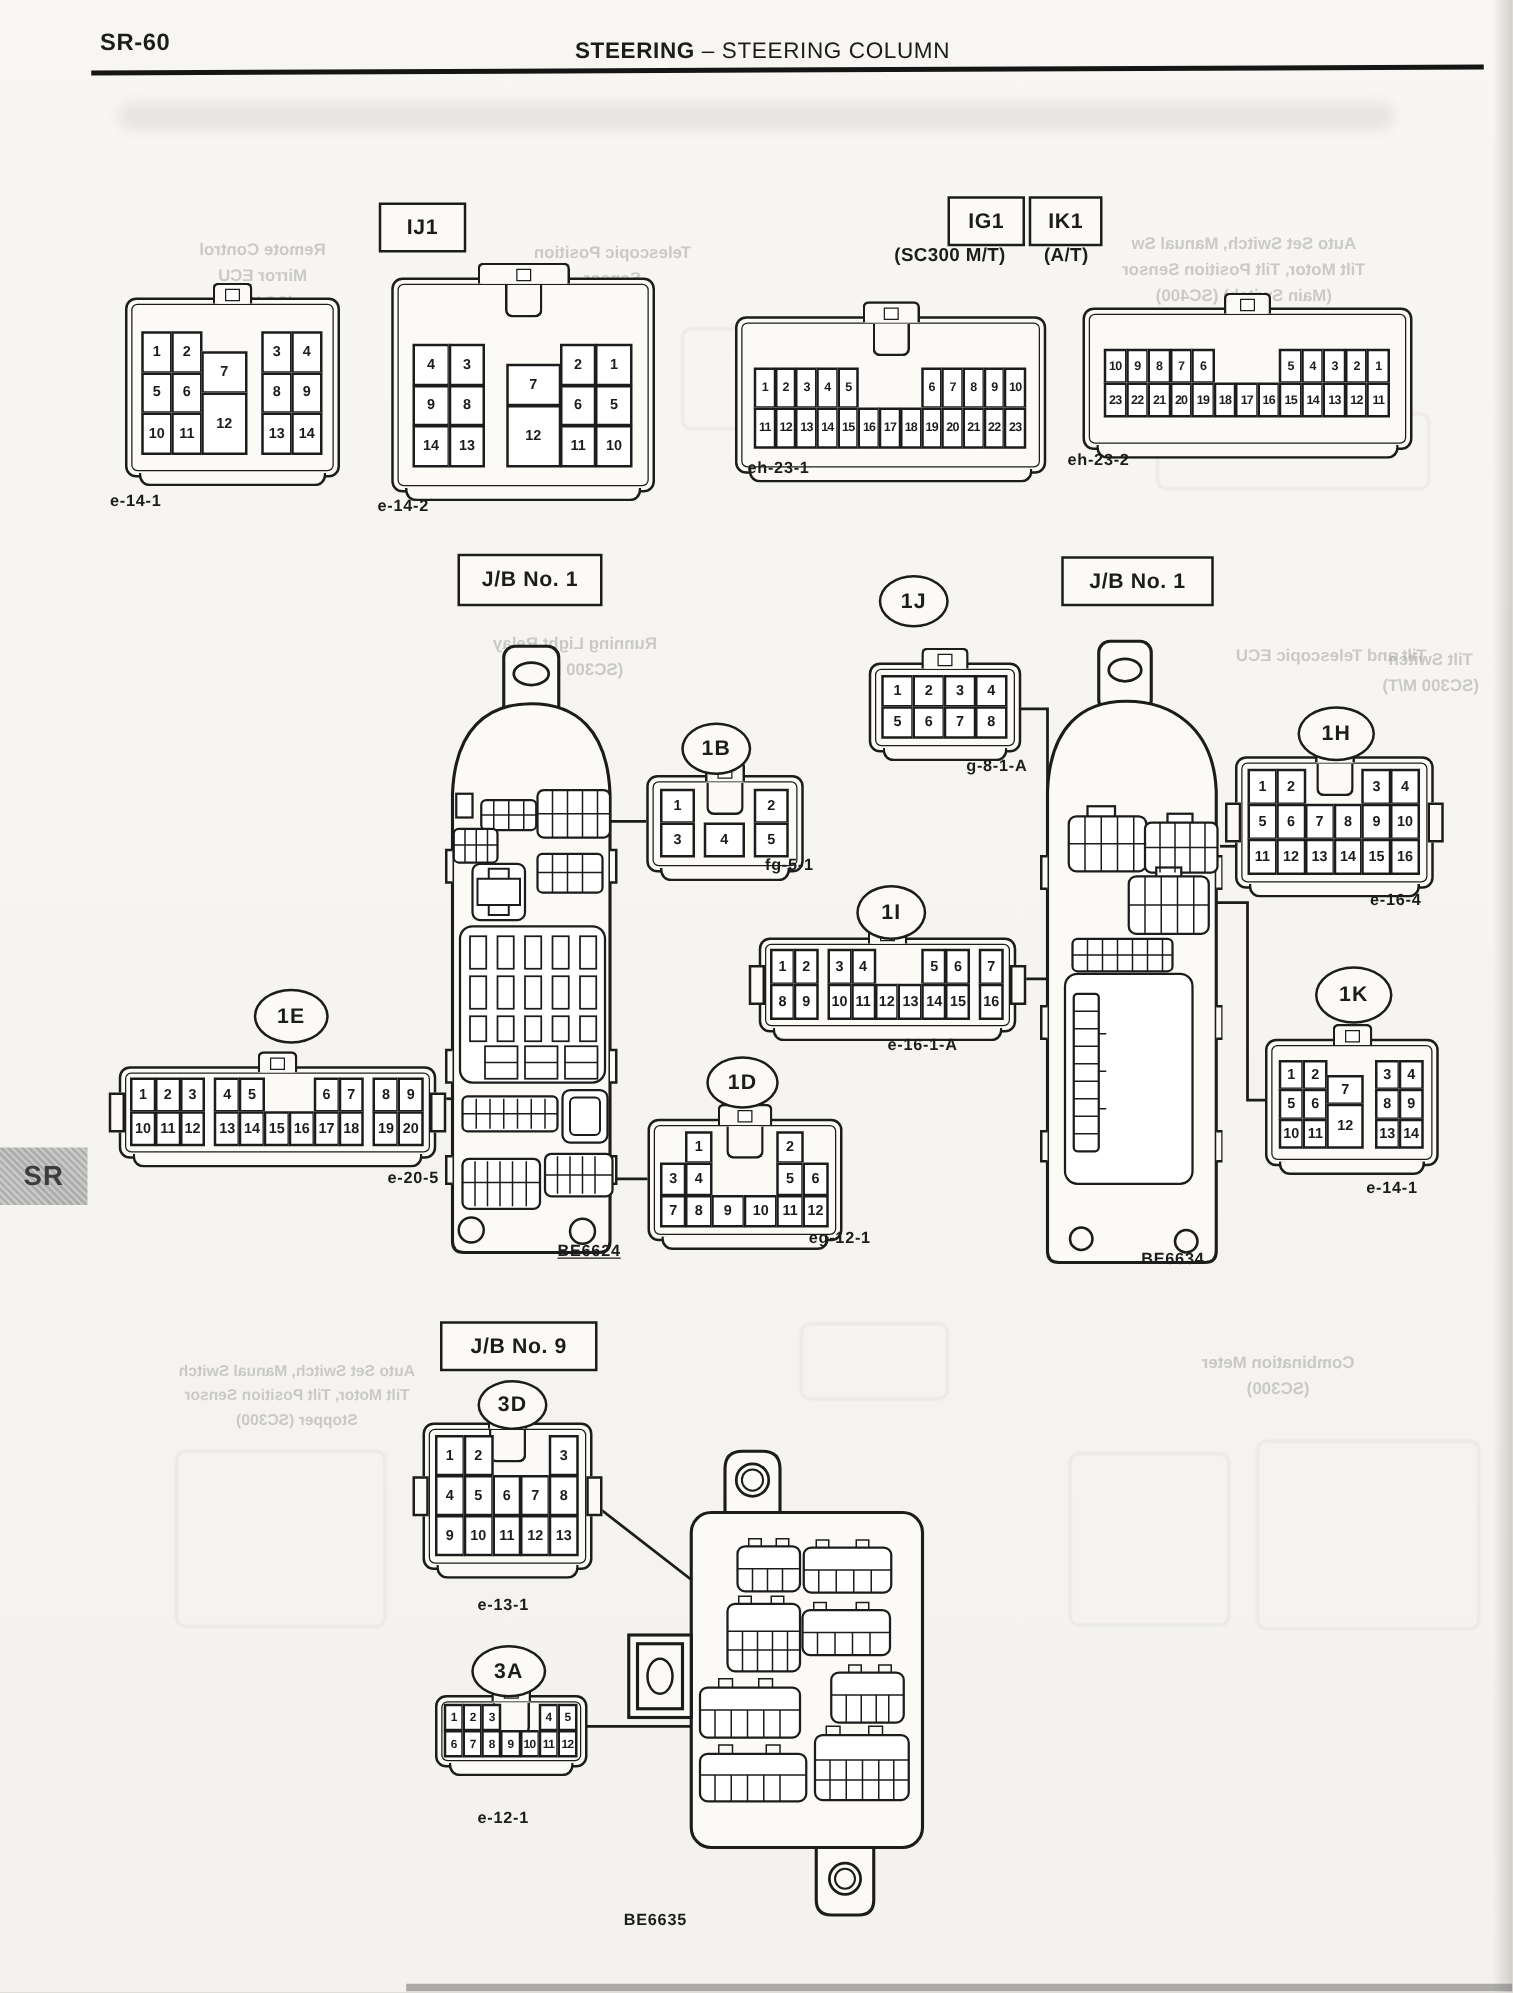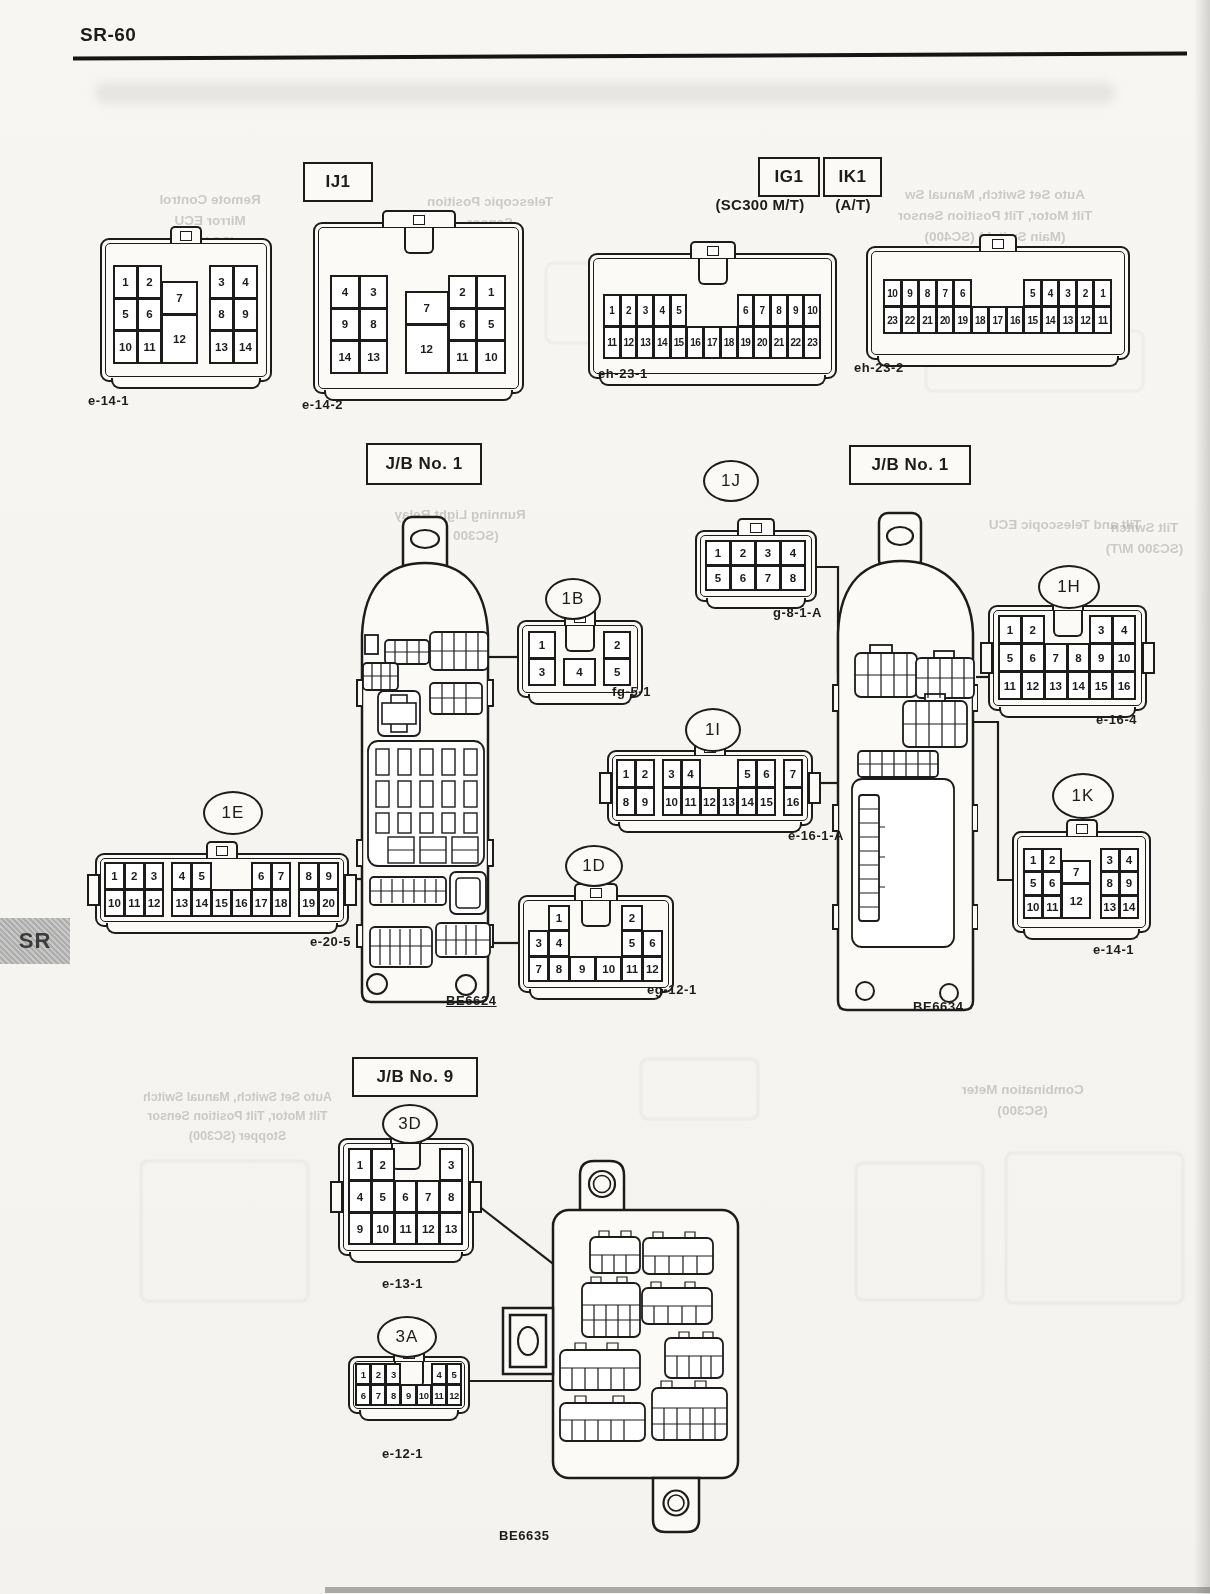--- a/index.html
+++ b/index.html
@@ -100,6 +100,7 @@
   <div class="bleedbox" style="left:640px;top:1058px;width:115px;height:58px;"></div>
 
   <div class="pagecode">SR-60</div>
+  <div class="header-title"><b>STEERING</b><span> – STEERING COLUMN</span></div>
   <div class="header-rule"></div>
   <div class="sr-tab">SR</div>
 

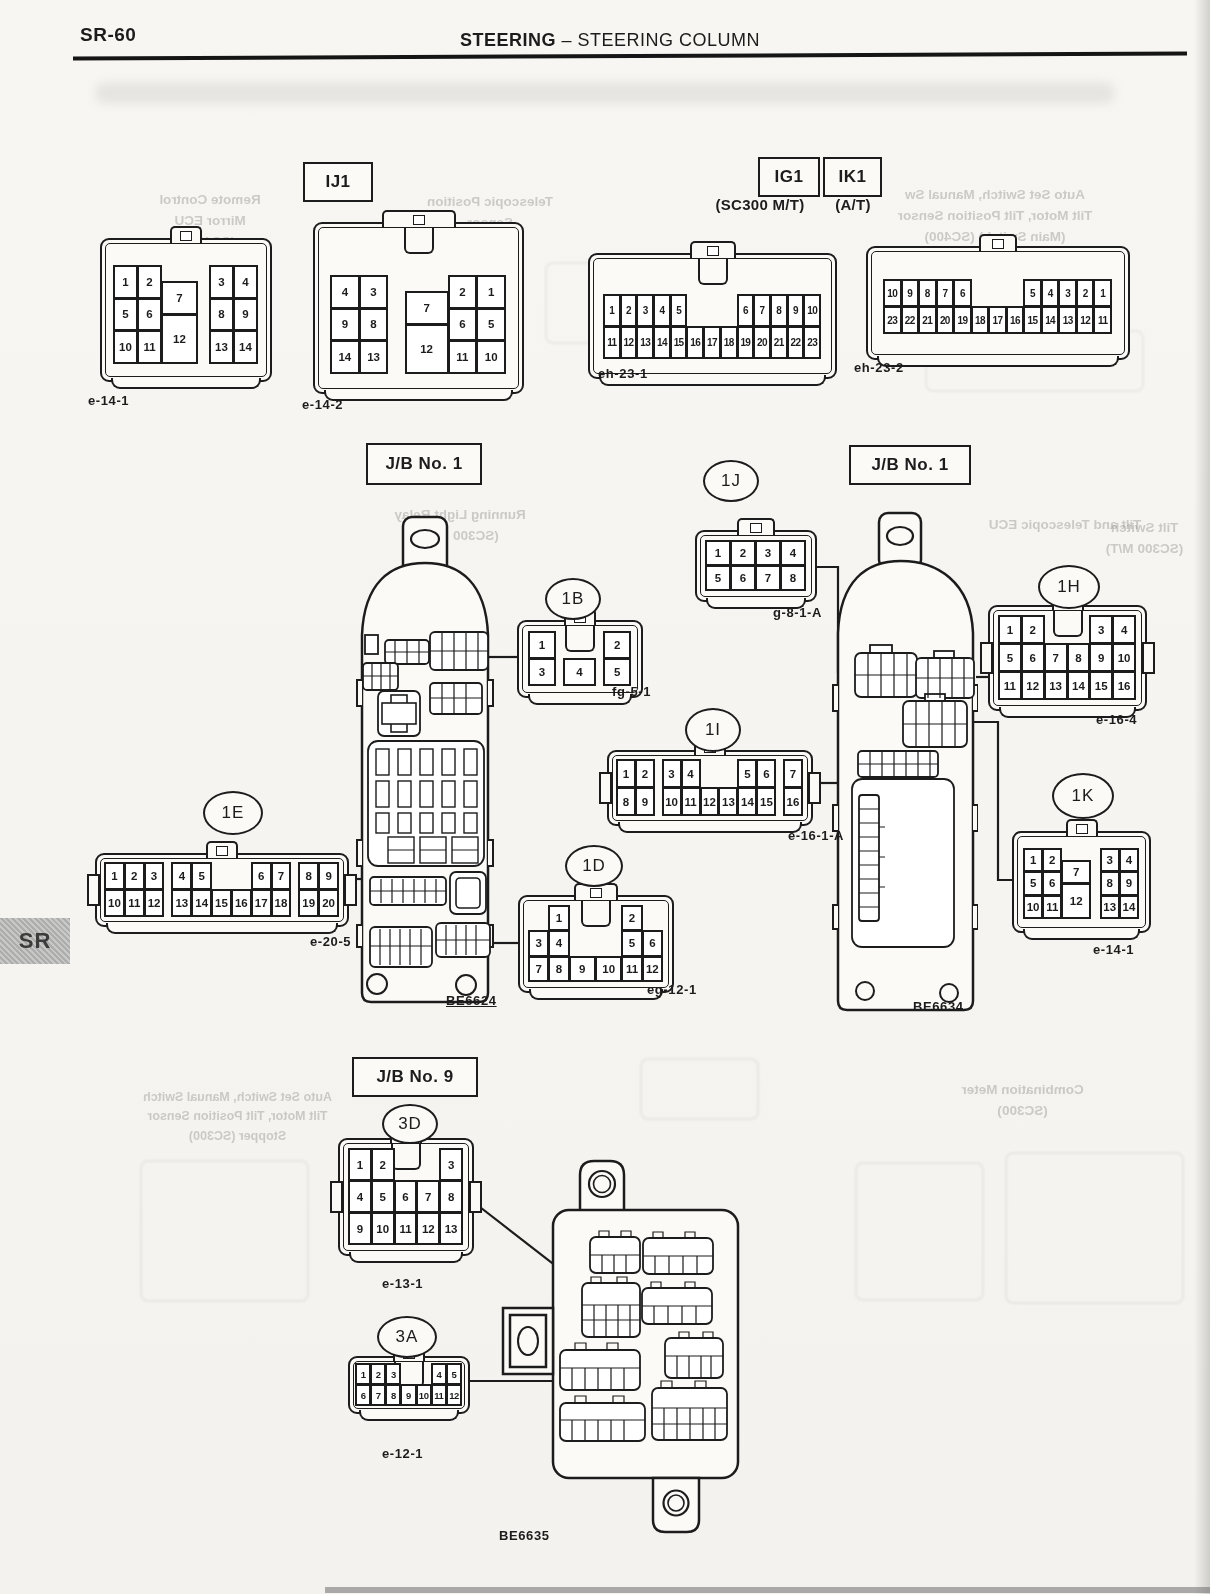--- a/index.html
+++ b/index.html
@@ -22,7 +22,7 @@
   .labelbox{position:absolute;border:2.5px solid #1c1c1c;background:#fbfaf7;display:flex;align-items:center;justify-content:center;
         font-weight:bold;font-size:17px;letter-spacing:.5px;z-index:3;}
   .bubble{position:absolute;border:2.5px solid #1c1c1c;border-radius:50%;background:#fbfaf7;display:flex;align-items:center;justify-content:center;
-        font-weight:normal;font-size:17px;letter-spacing:1px;z-index:3;}
+        font-weight:bold;font-size:17px;letter-spacing:1px;z-index:3;}
   .sub{position:absolute;font-size:15px;font-weight:bold;letter-spacing:.3px;z-index:3;}
   .code{position:absolute;font-size:13px;font-weight:bold;letter-spacing:.6px;z-index:3;}
   

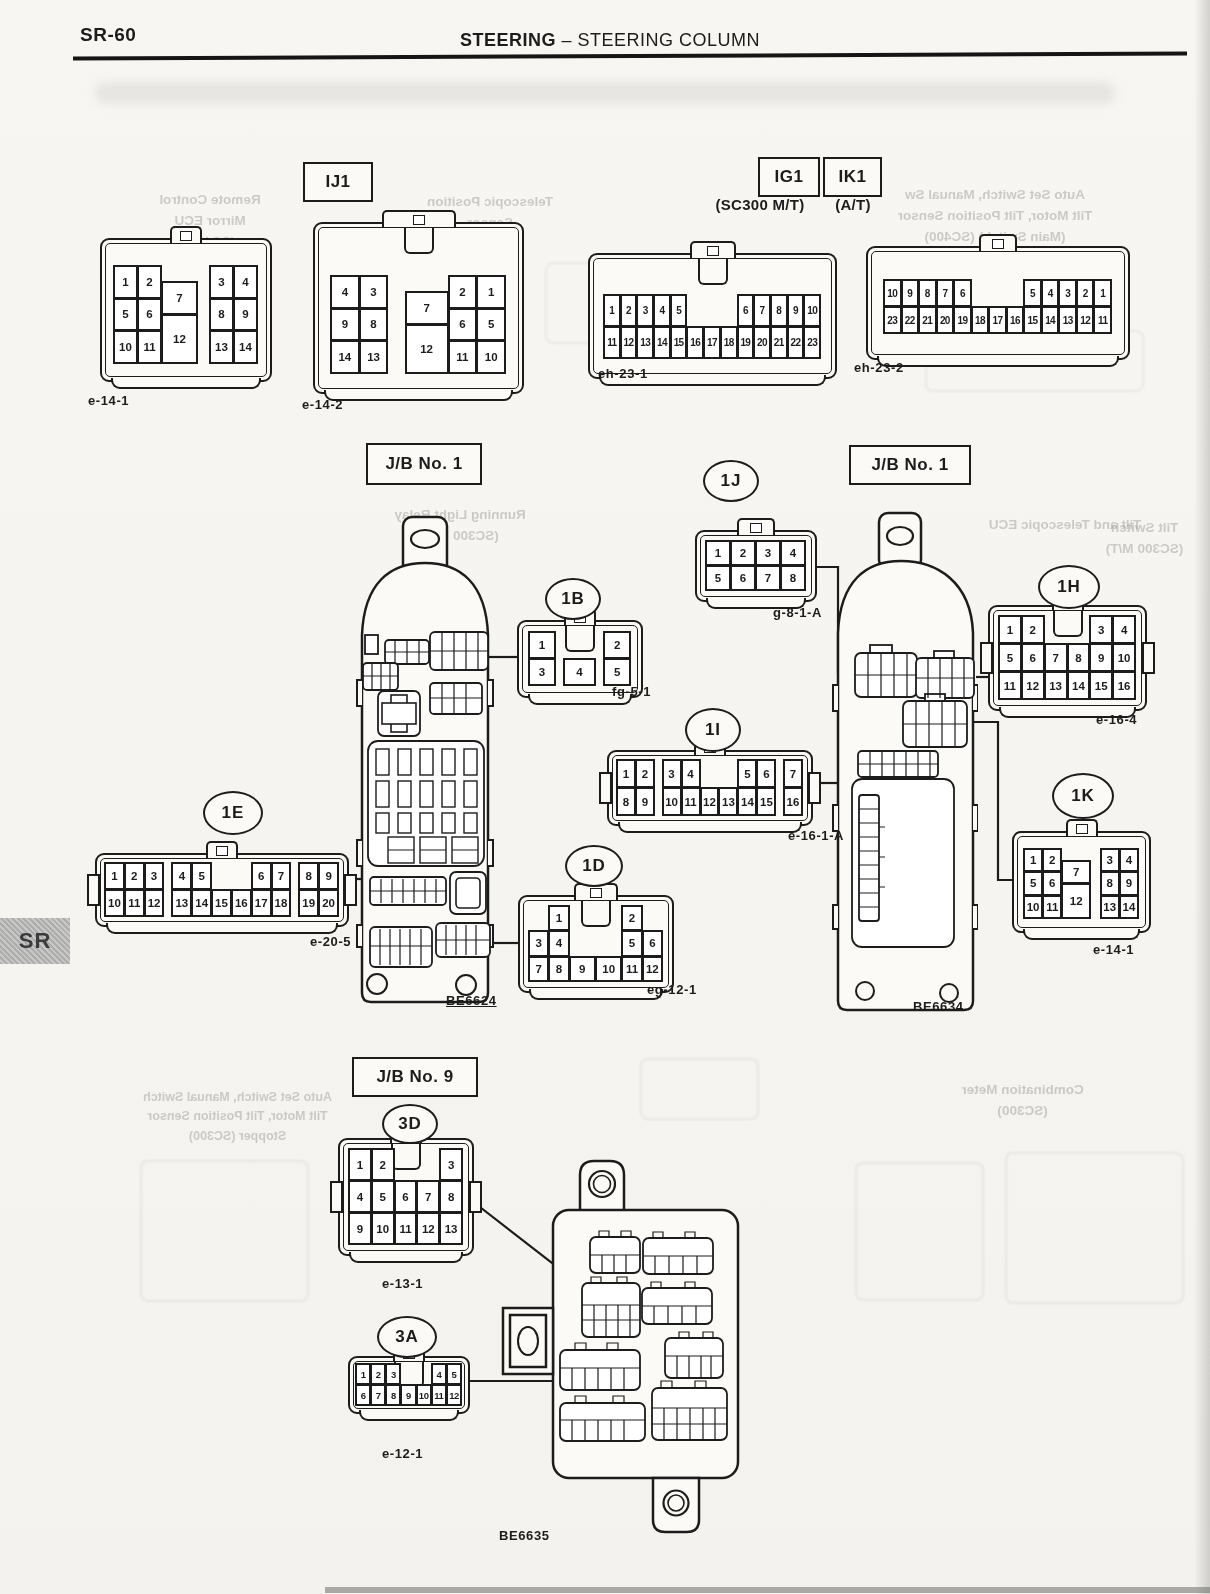--- a/index.html
+++ b/index.html
@@ -428,7 +428,7 @@
   <div class="code" style="left:612px;top:684px;">fg-5-1</div>
   <div class="code" style="left:773px;top:605px;">g-8-1-A</div>
   <div class="code" style="left:1096px;top:712px;">e-16-4</div>
-  <div class="code" style="left:788px;top:828px;">e-16-1-A</div>
+  <div class="code" style="left:710px;top:828px;">e-16-1-A</div>
   <div class="code" style="left:310px;top:934px;">e-20-5</div>
   <div class="code" style="left:647px;top:982px;">eg-12-1</div>
   <div class="code" style="left:1093px;top:942px;">e-14-1</div>

